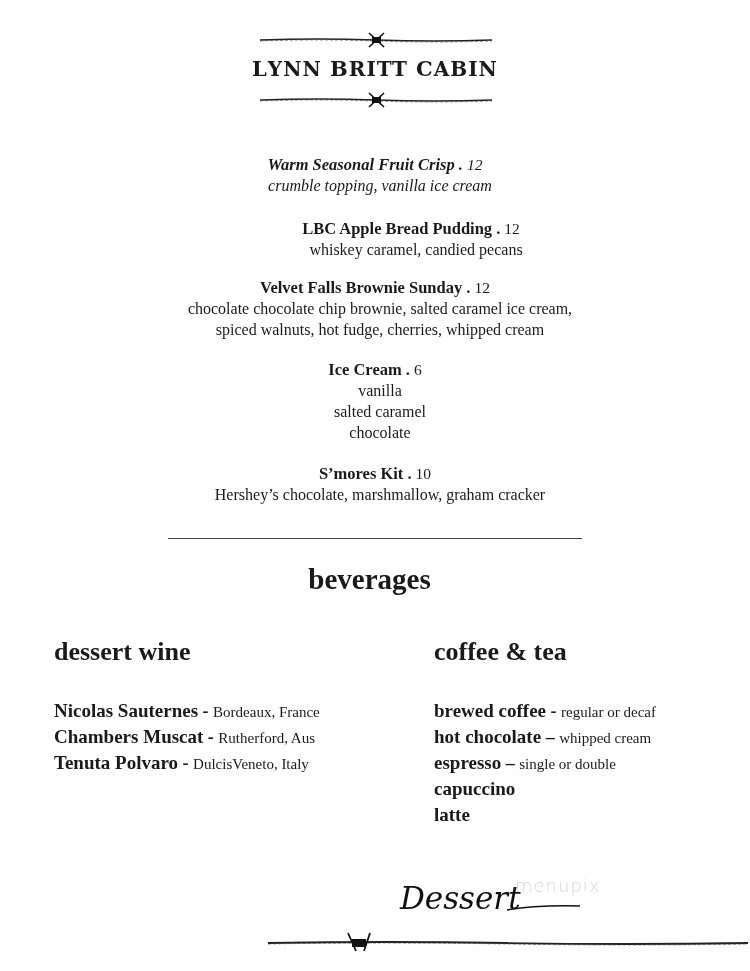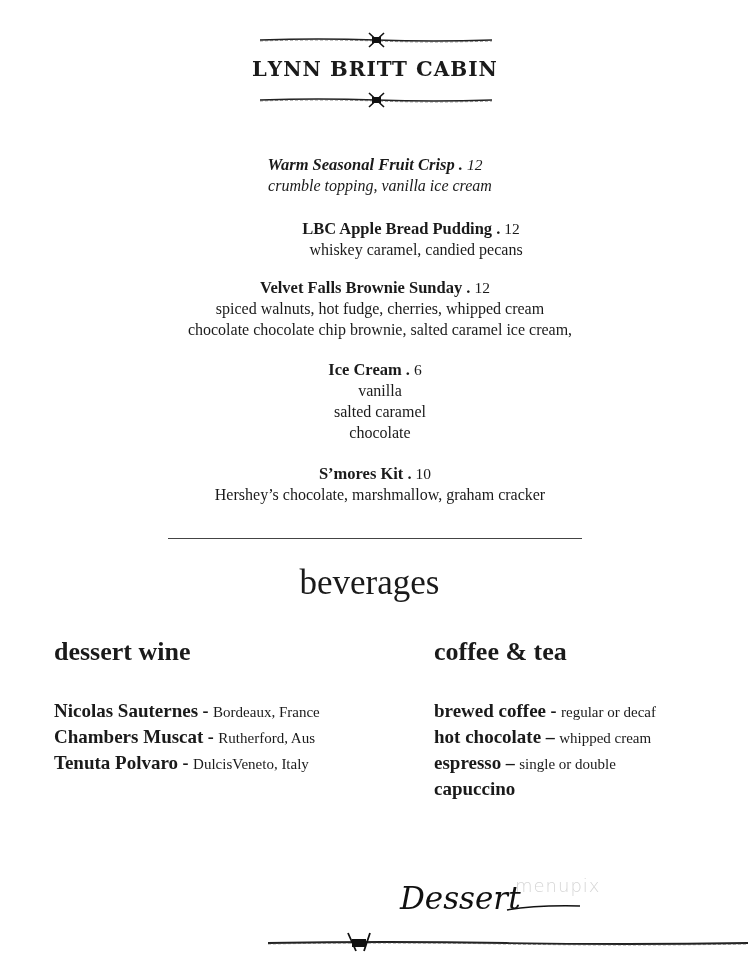--- a/index.html
+++ b/index.html
@@ -93,8 +93,8 @@
 
 <div class="item" style="top:277px;">
   <div class="line"><span class="name">Velvet Falls Brownie Sunday .</span><span class="price">12</span></div>
+  <div class="desc">chocolate chocolate chip brownie, salted caramel ice cream,</div>
   <div class="desc">spiced walnuts, hot fudge, cherries, whipped cream</div>
-  <div class="desc">chocolate chocolate chip brownie, salted caramel ice cream,</div>
 </div>
 
 <div class="item" style="top:359px;">

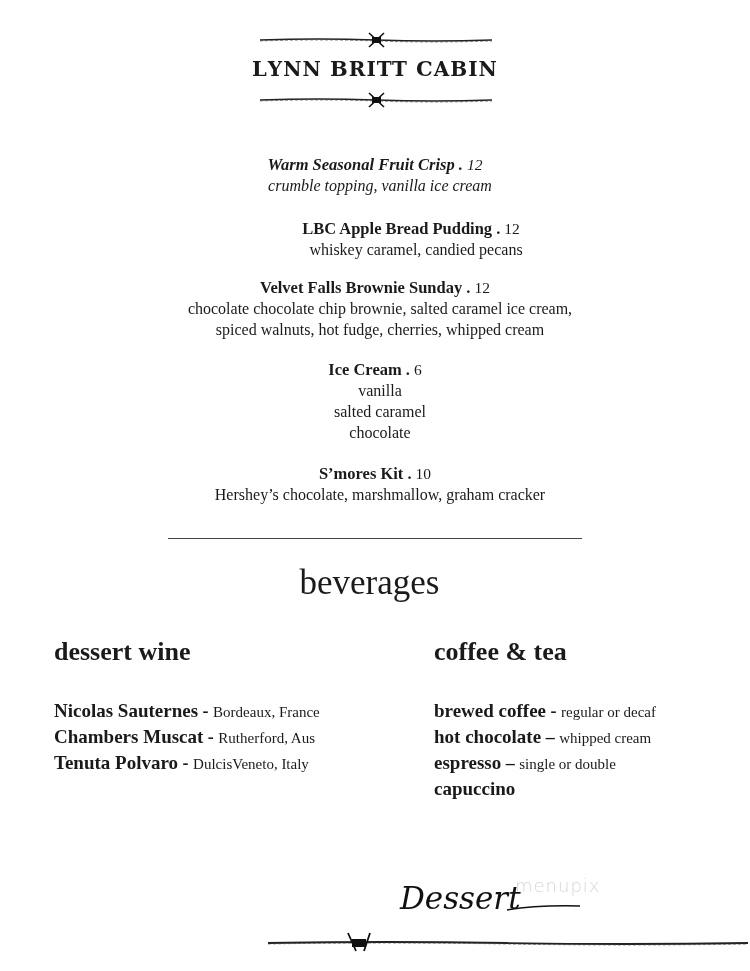--- a/index.html
+++ b/index.html
@@ -34,7 +34,7 @@
 
     .bev-title {
       position: absolute; left: 0; width: 739px; top: 563px; text-align: center;
-      font-weight: normal; font-size: 35px;
+      font-weight: bold; font-size: 29px;
     }
 
     .col-title { position: absolute; font-weight: bold; font-size: 26px; }

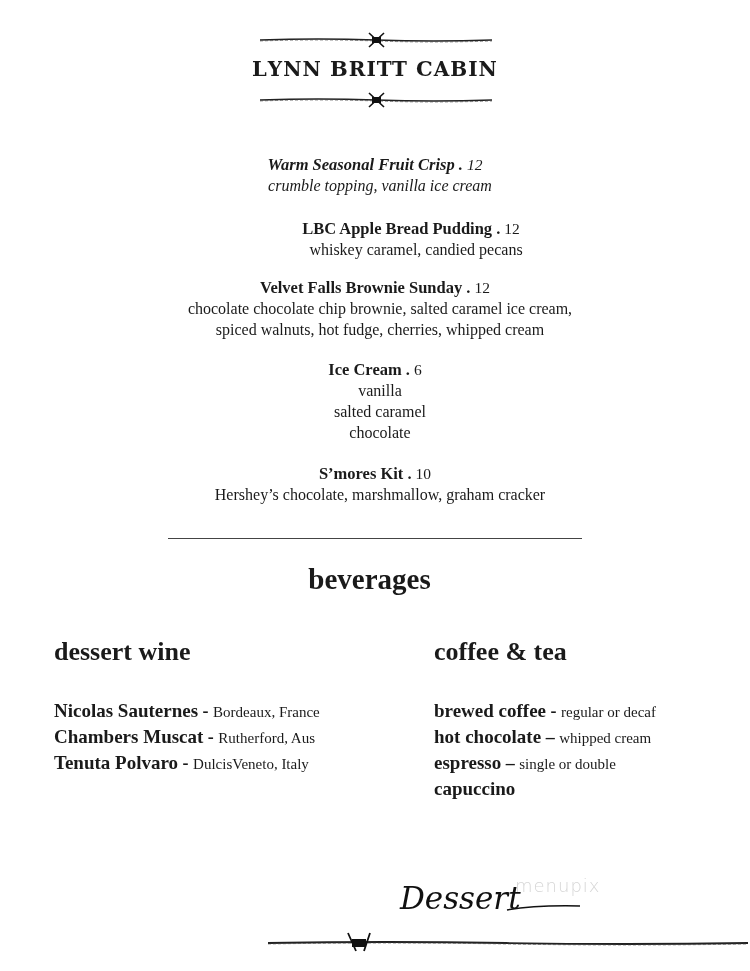--- a/index.html
+++ b/index.html
@@ -126,6 +126,7 @@
   <div class="row"><span class="nm">hot chocolate</span><span class="sep"> – </span><span class="dt">whipped cream</span></div>
   <div class="row"><span class="nm">espresso</span><span class="sep"> – </span><span class="dt">single or double</span></div>
   <div class="row"><span class="nm">capuccino</span></div>
+  <div class="row"><span class="nm">latte</span></div>
 </div>
 
 <div class="watermark">menupix</div>

